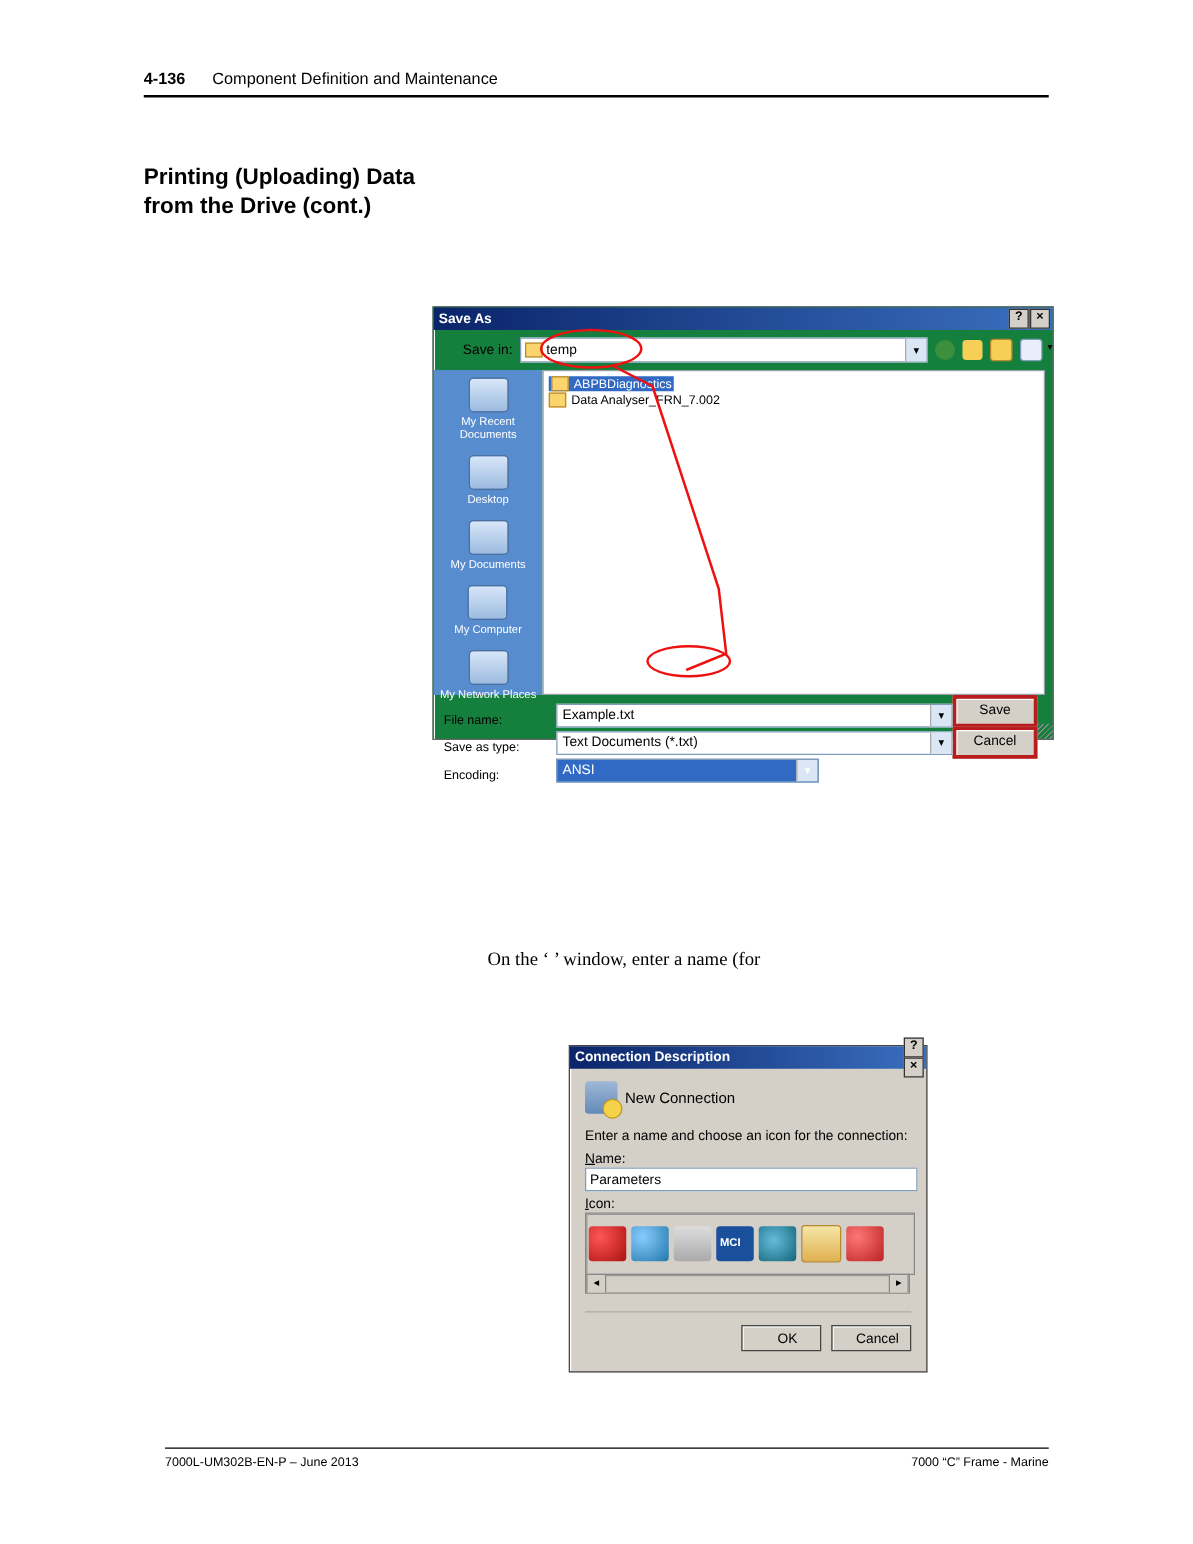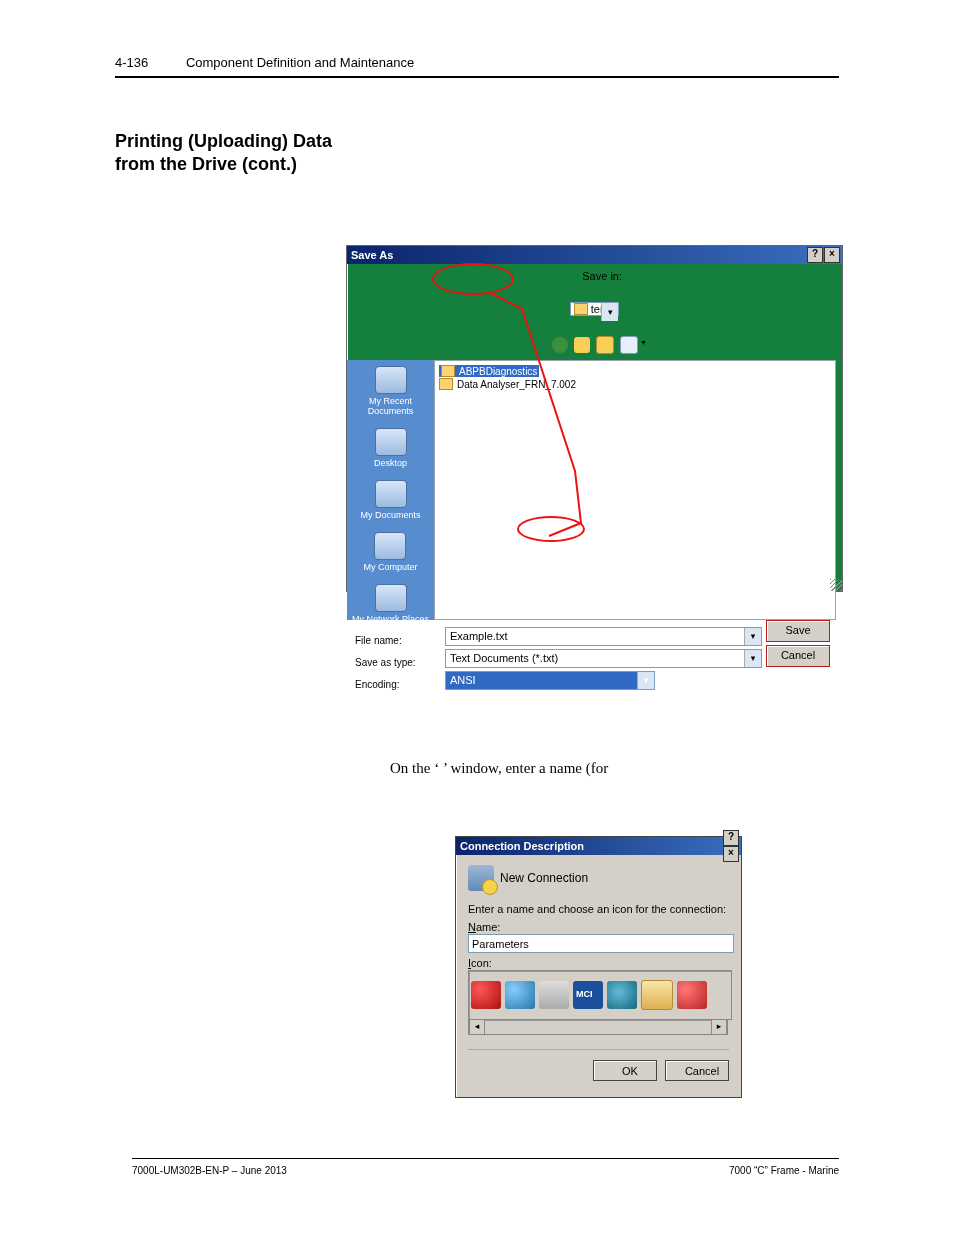--- a/index.html
+++ b/index.html
@@ -21,7 +21,7 @@
     border-bottom: 2px solid #000;
     padding-bottom: 6px;
   }
-  .page-header .pn { font-weight: normal; margin-right: 34px; }
+  .page-header .pn { font-weight: bold; margin-right: 18px; }
   .section-title {
     position: absolute;
     top: 130px;

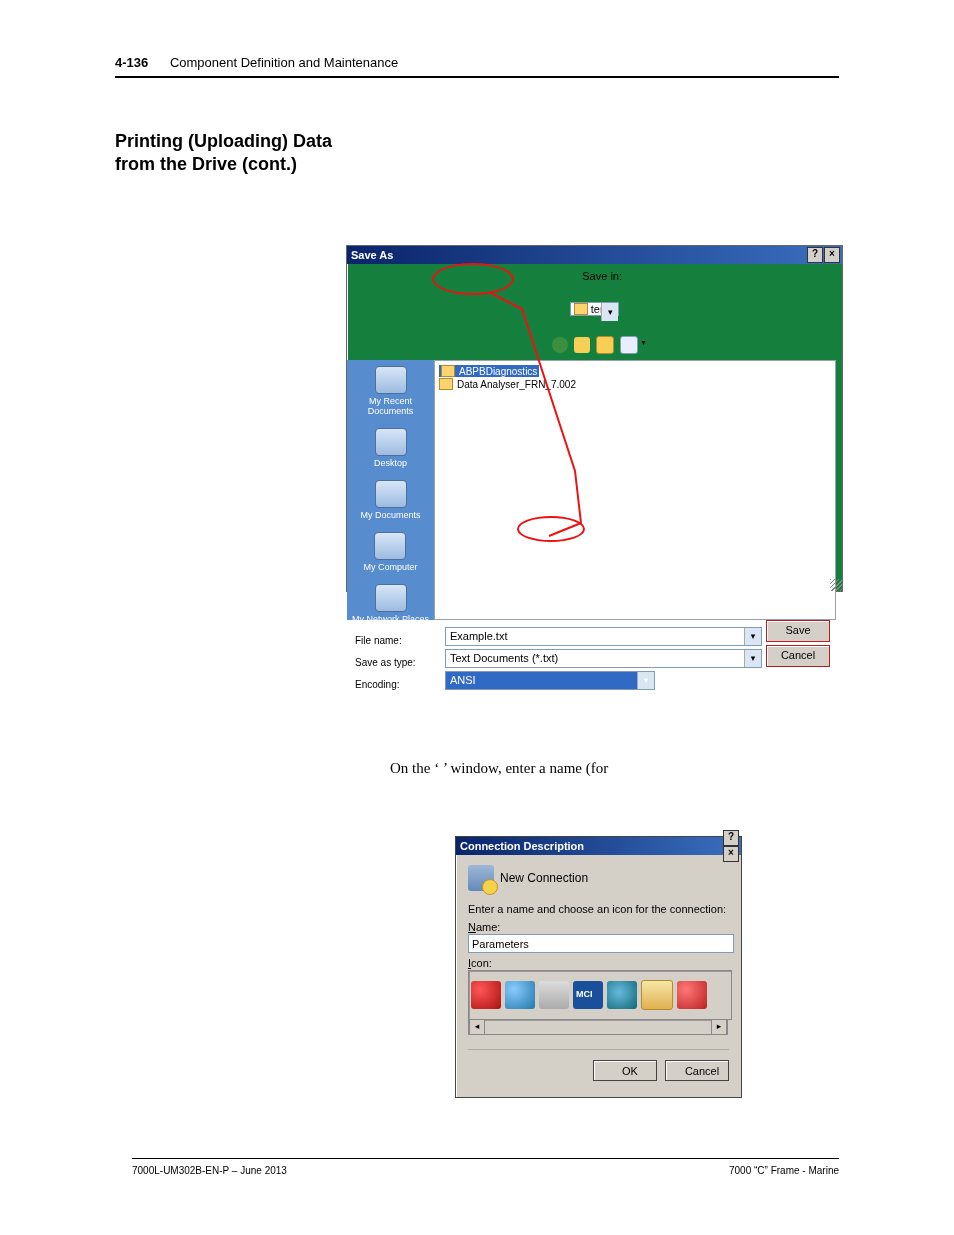--- a/index.html
+++ b/index.html
@@ -60,7 +60,7 @@
   .tbtn { width: 14px; height: 14px; background: #d4d0c8; border: 1px solid #333; text-align: center; font-size: 10px; line-height: 12px; color: #000; }
   .saveas .toprow {
     display: flex; align-items: center;
-    padding: 6px 8px; gap: 20px; flex-direction: column;
+    padding: 6px 8px; gap: 6px;
   }
   .saveas .label { text-align: right; }
   .savein-combo {

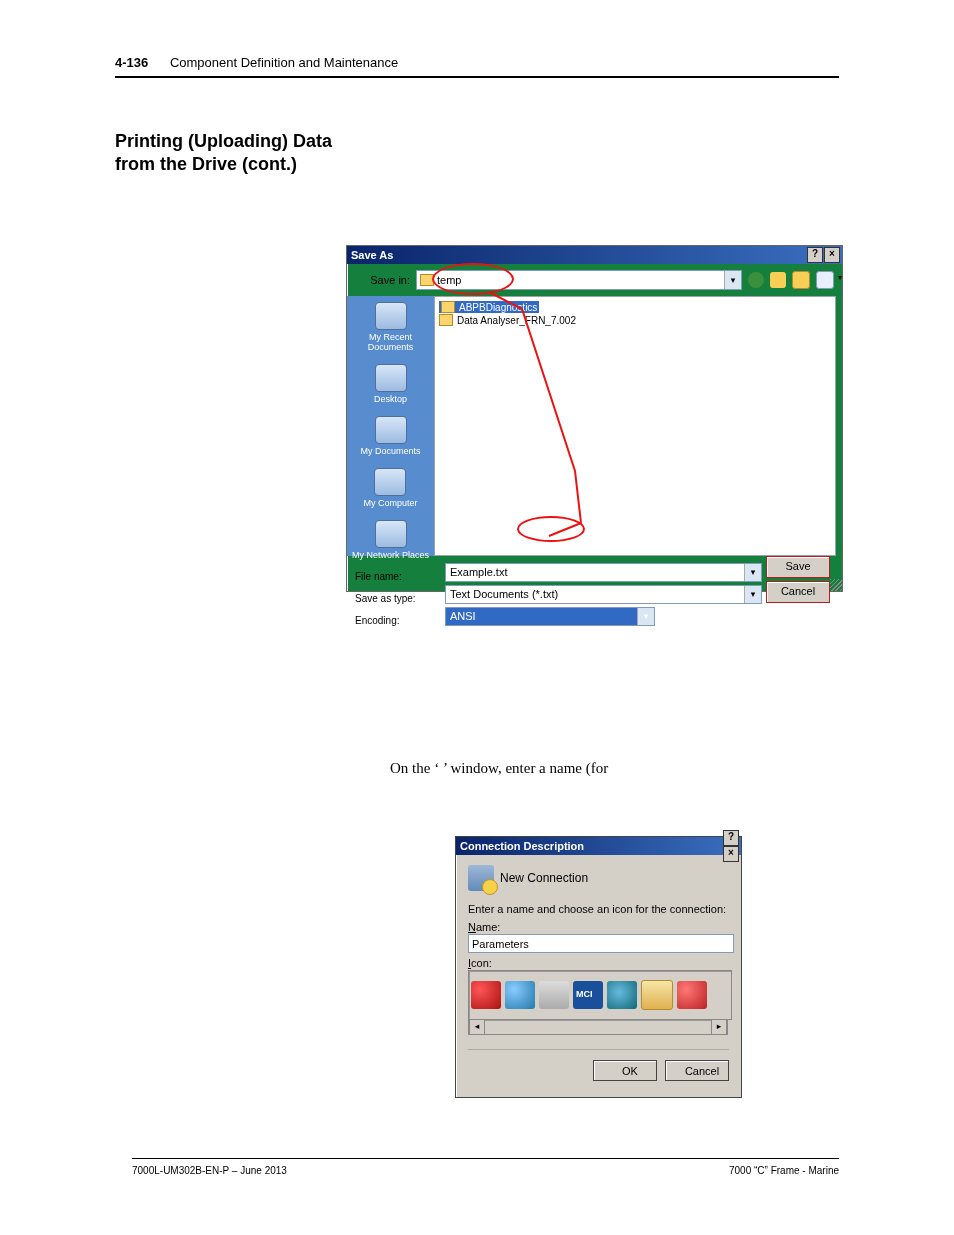--- a/index.html
+++ b/index.html
@@ -104,7 +104,7 @@
   }
   .tbox.dd:after { content: "▾"; position: absolute; right: 0; top: 0; width: 16px; height: 17px; background: #dbe6f5; border-left: 1px solid #aaa; text-align: center; line-height: 17px; font-size: 9px; }
   .tbox.enc { background: #316ac5; color: #fff; }
-  .wbtn { width: 62px; height: 20px; background: #d4d0c8; border: 1px solid #b91c1c; box-shadow: 1px 1px 0 #fff inset; font-size: 11px; text-align: center; line-height: 18px; position: absolute; right: 12px; }
+  .wbtn { width: 62px; height: 20px; background: #d4d0c8; border: 3px solid #b91c1c; box-shadow: 1px 1px 0 #fff inset; font-size: 11px; text-align: center; line-height: 18px; position: absolute; right: 12px; }
   .wbtn.save { top: 0; }
   .wbtn.cancel { top: 25px; }
   .bottom-area { position: relative; padding-right: 80px; }

